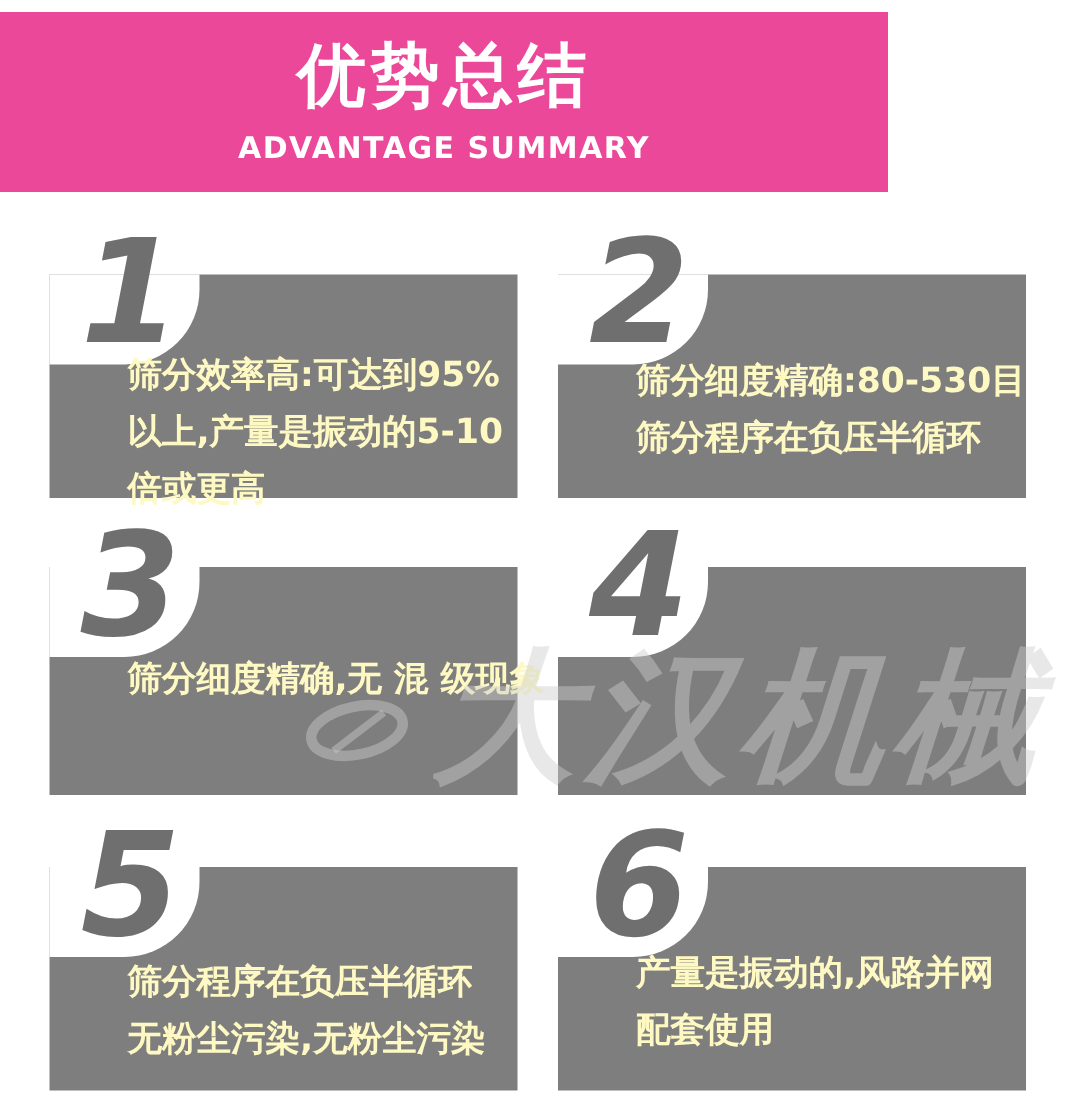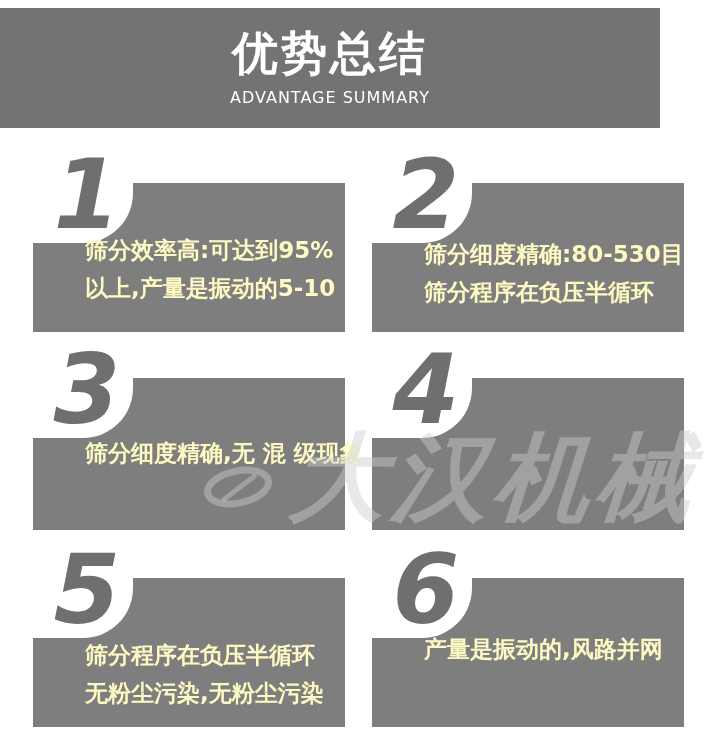--- a/index.html
+++ b/index.html
@@ -13,8 +13,8 @@
 
   
   .banner {
-    position: absolute; left: 0; top: 8px; width: 660px; height: 120px;
-    background: #737373;
+    position: absolute; left: 0; top: 8px; width: 592px; height: 120px;
+    background: #ec4899;
     display: flex; flex-direction: column; align-items: center; justify-content: center;
   }
   .banner-title {

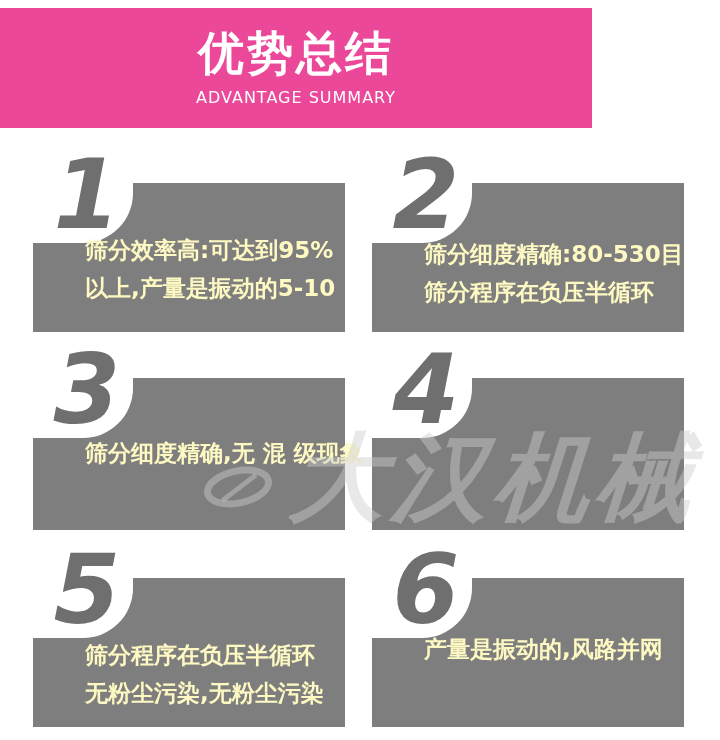--- a/index.html
+++ b/index.html
@@ -22,7 +22,7 @@
     letter-spacing: 3px; line-height: 1.05;
   }
   .banner-subtitle {
-    color: #ffffff; font-size: 16px; font-weight: normal;
+    color: #ffffff; font-size: 20px; font-weight: bold;
     letter-spacing: 1px; margin-top: 11px;
   }
 

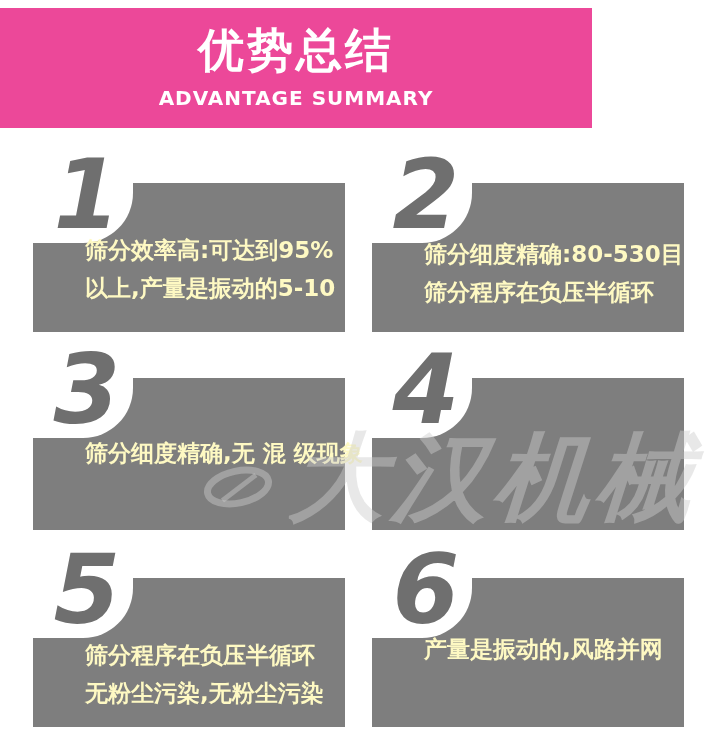--- a/index.html
+++ b/index.html
@@ -88,6 +88,7 @@
     <div class="card-text">
         <div>筛分效率高:可达到95%</div>
         <div>以上,产量是振动的5-10</div>
+        <div>倍或更高</div>
       </div>
   </div>
 

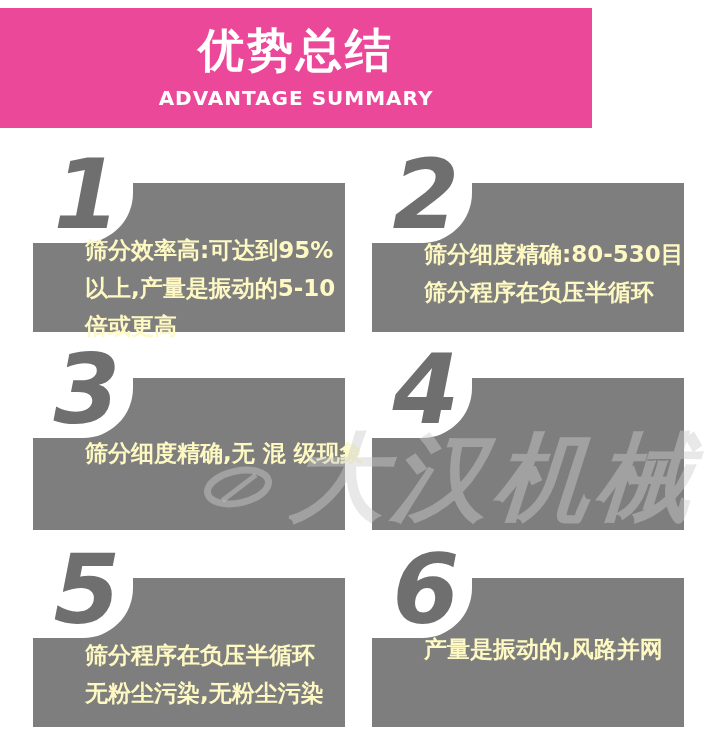--- a/index.html
+++ b/index.html
@@ -130,6 +130,7 @@
     <div class="num">6</div>
     <div class="card-text">
         <div>产量是振动的,风路并网</div>
+        <div>配套使用</div>
       </div>
   </div>
 

